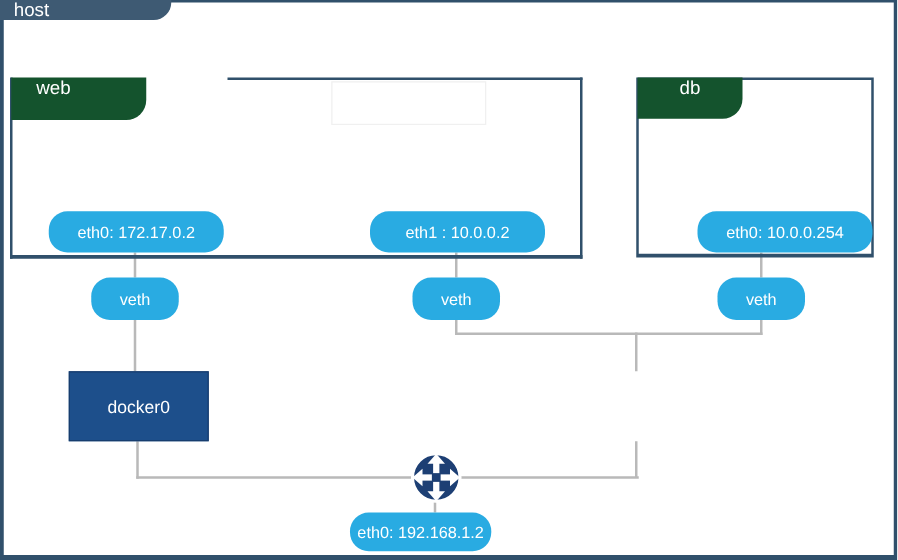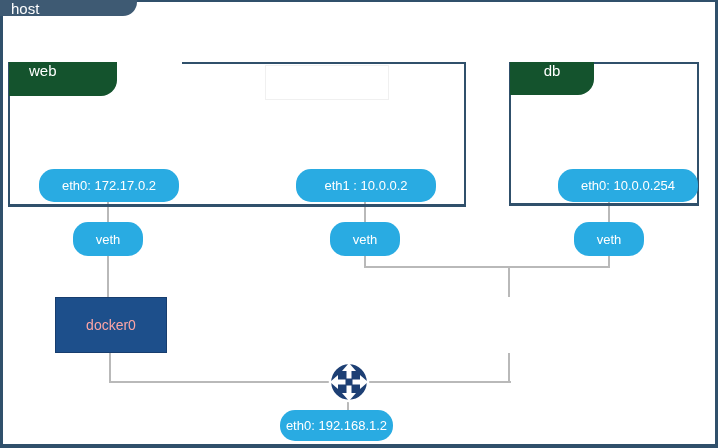--- a/index.html
+++ b/index.html
@@ -40,7 +40,7 @@
 
   
   .bridge{position:absolute;top:297px;width:112px;height:56px;background:#1d4f8b;
-    border:1px solid #173d6e;color:#fca5a5;font-size:14px;display:flex;align-items:center;
+    border:1px solid #173d6e;color:#ffffff;font-size:14px;display:flex;align-items:center;
     justify-content:center;box-sizing:border-box;z-index:3;}
   .docker0{left:55px;}
   .my-bridge{left:453px;}

